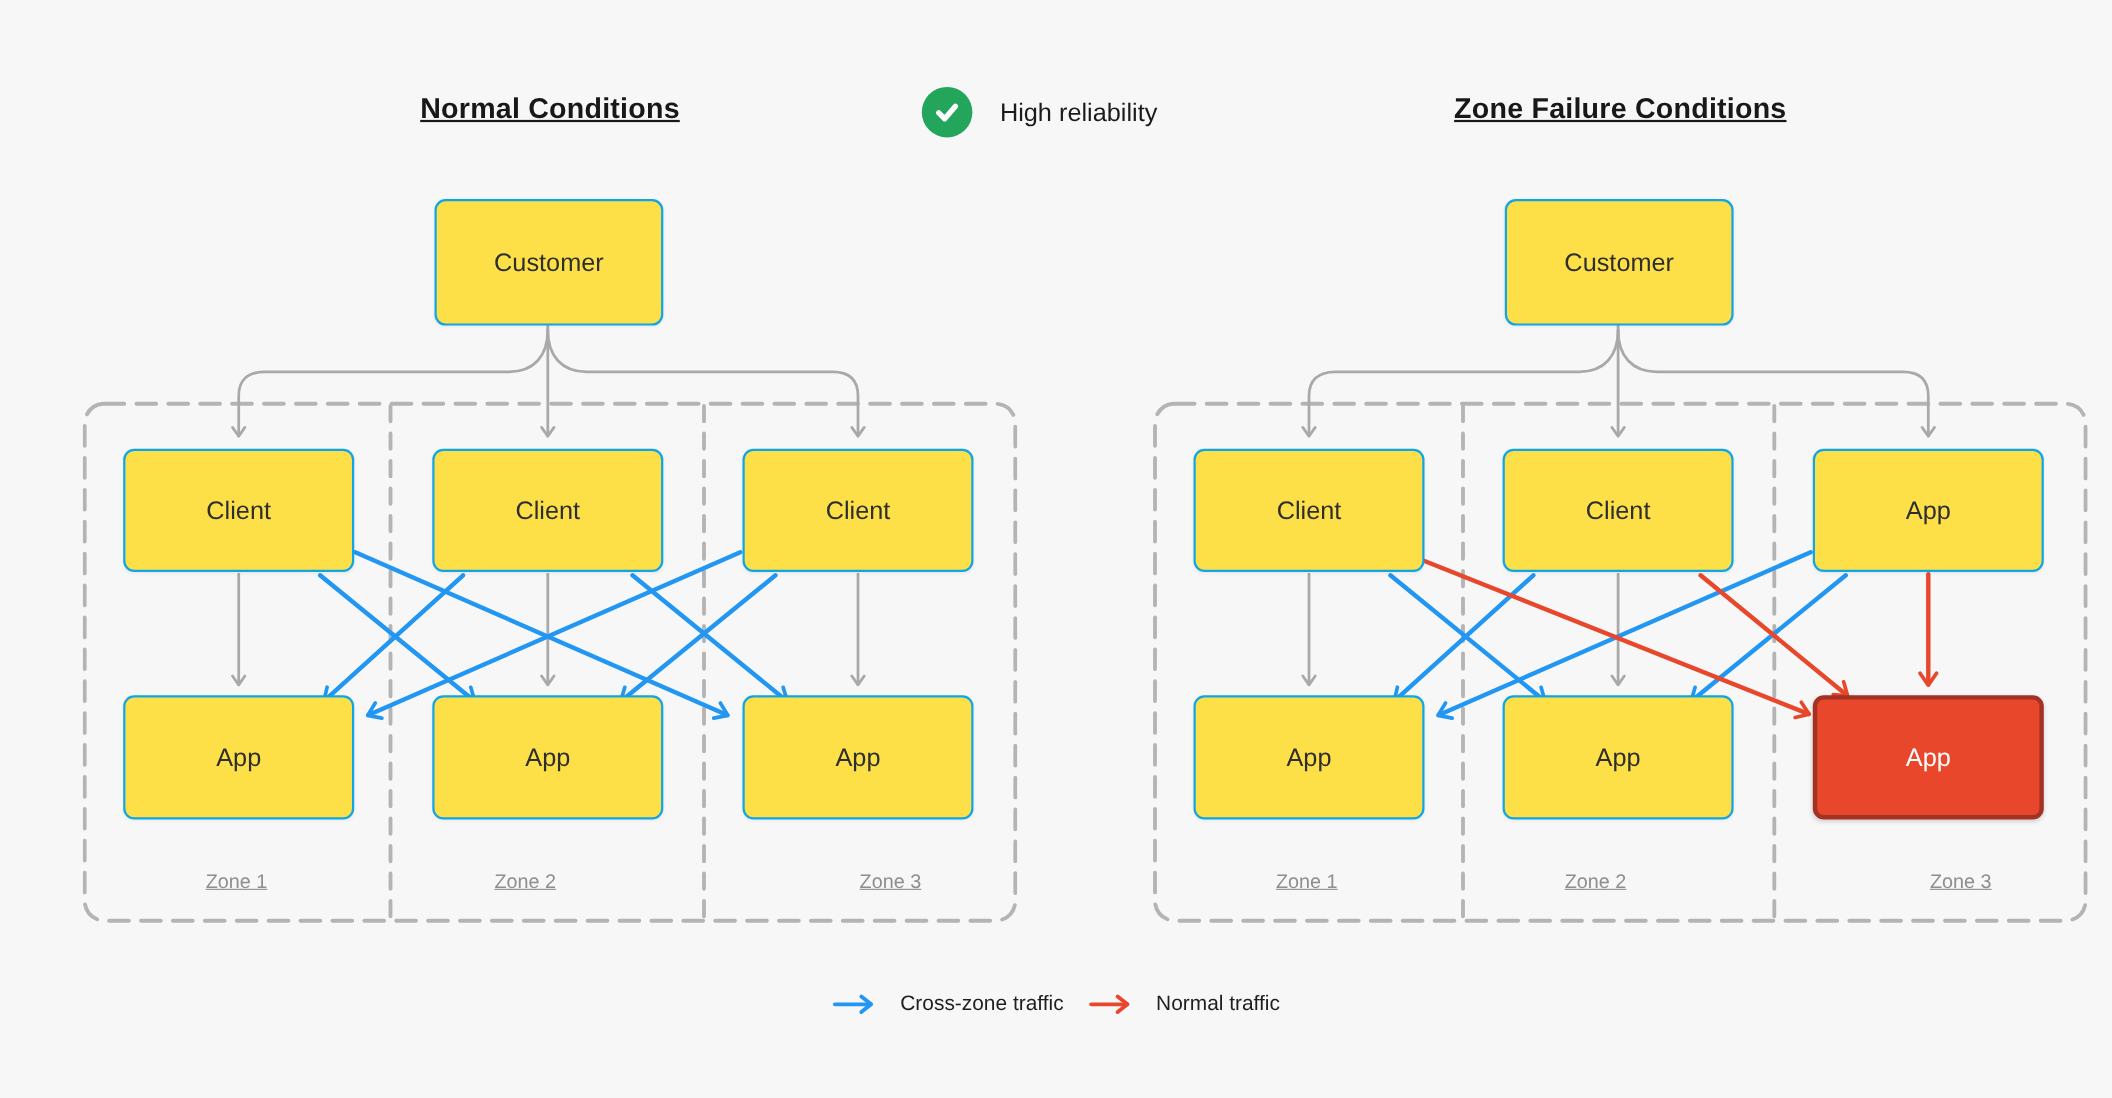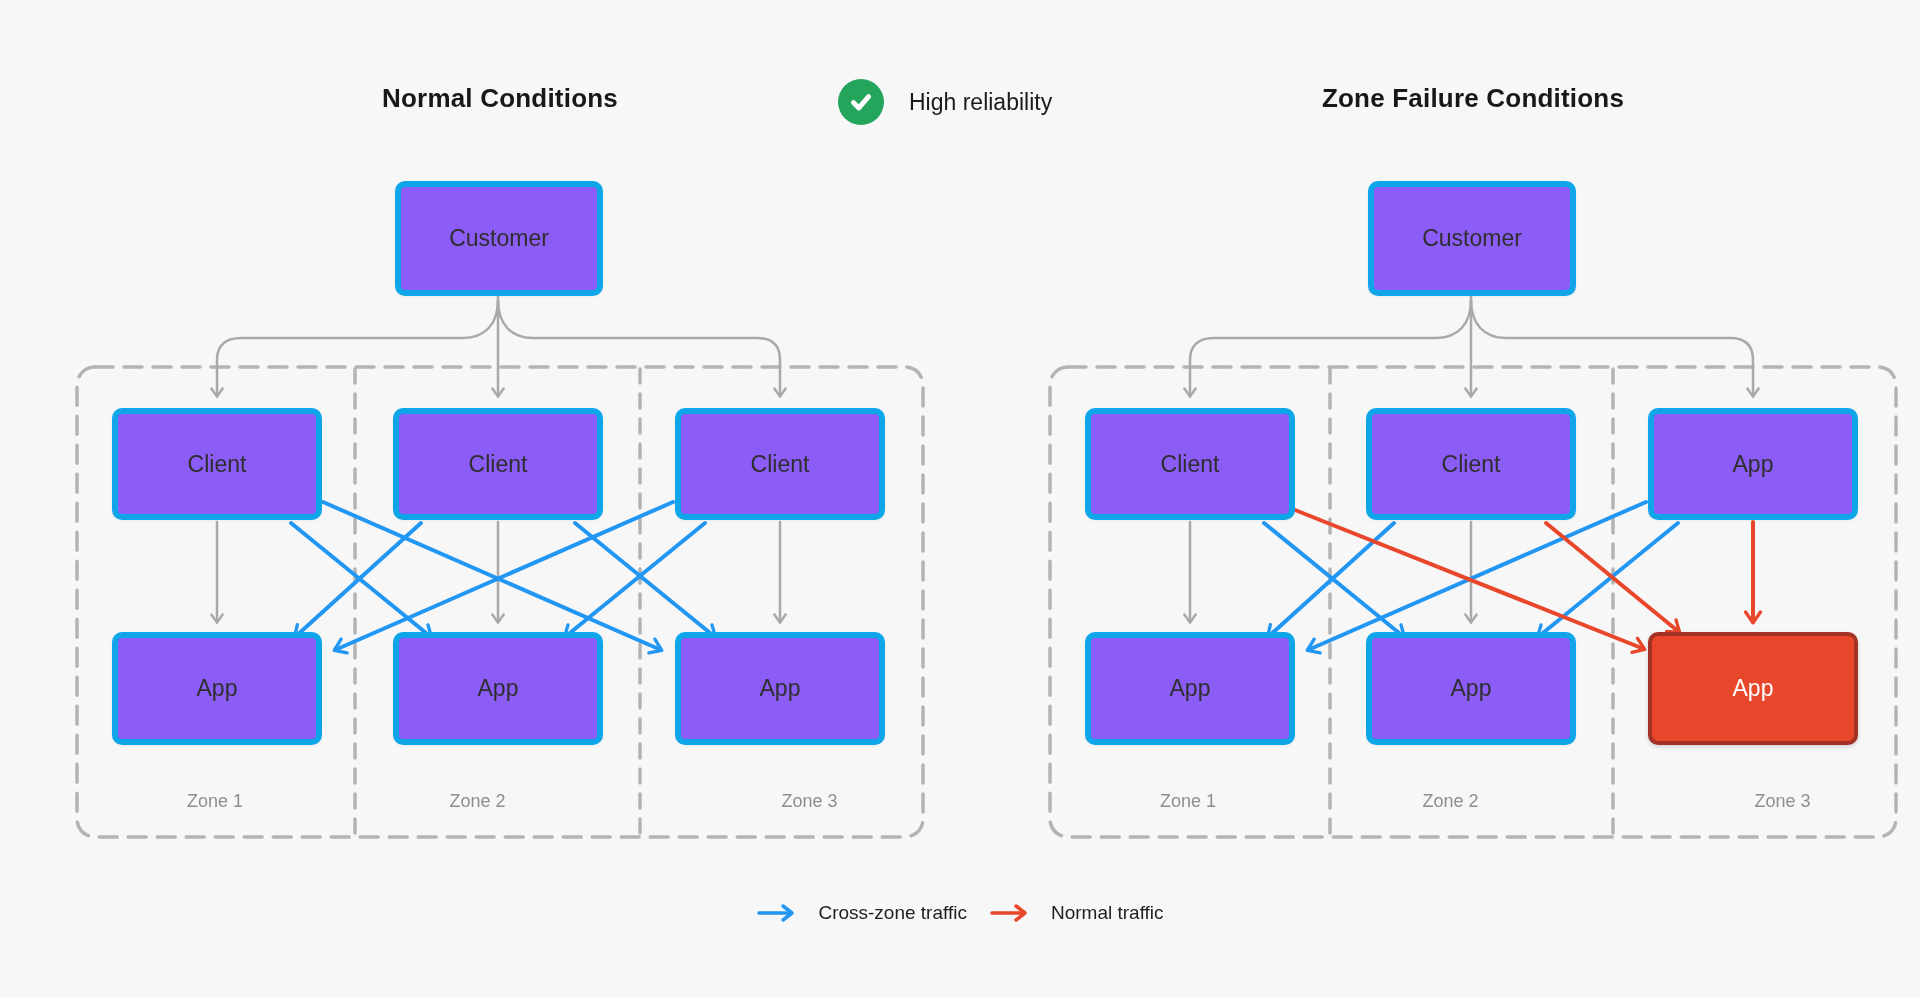--- a/index.html
+++ b/index.html
@@ -25,7 +25,7 @@
   .diagram.left{left:75px;}
   .diagram.right{left:1048px;}
   .diagram-title{position:absolute;left:0;top:83px;width:850px;text-align:center;
-    font-size:26px;font-weight:700;color:#181818;letter-spacing:.2px;}
+    font-size:26px;font-weight:700;color:#181818;letter-spacing:.2px;text-decoration:underline;}
   .connectors{position:absolute;left:0;top:0;pointer-events:none;}
 
   .node{

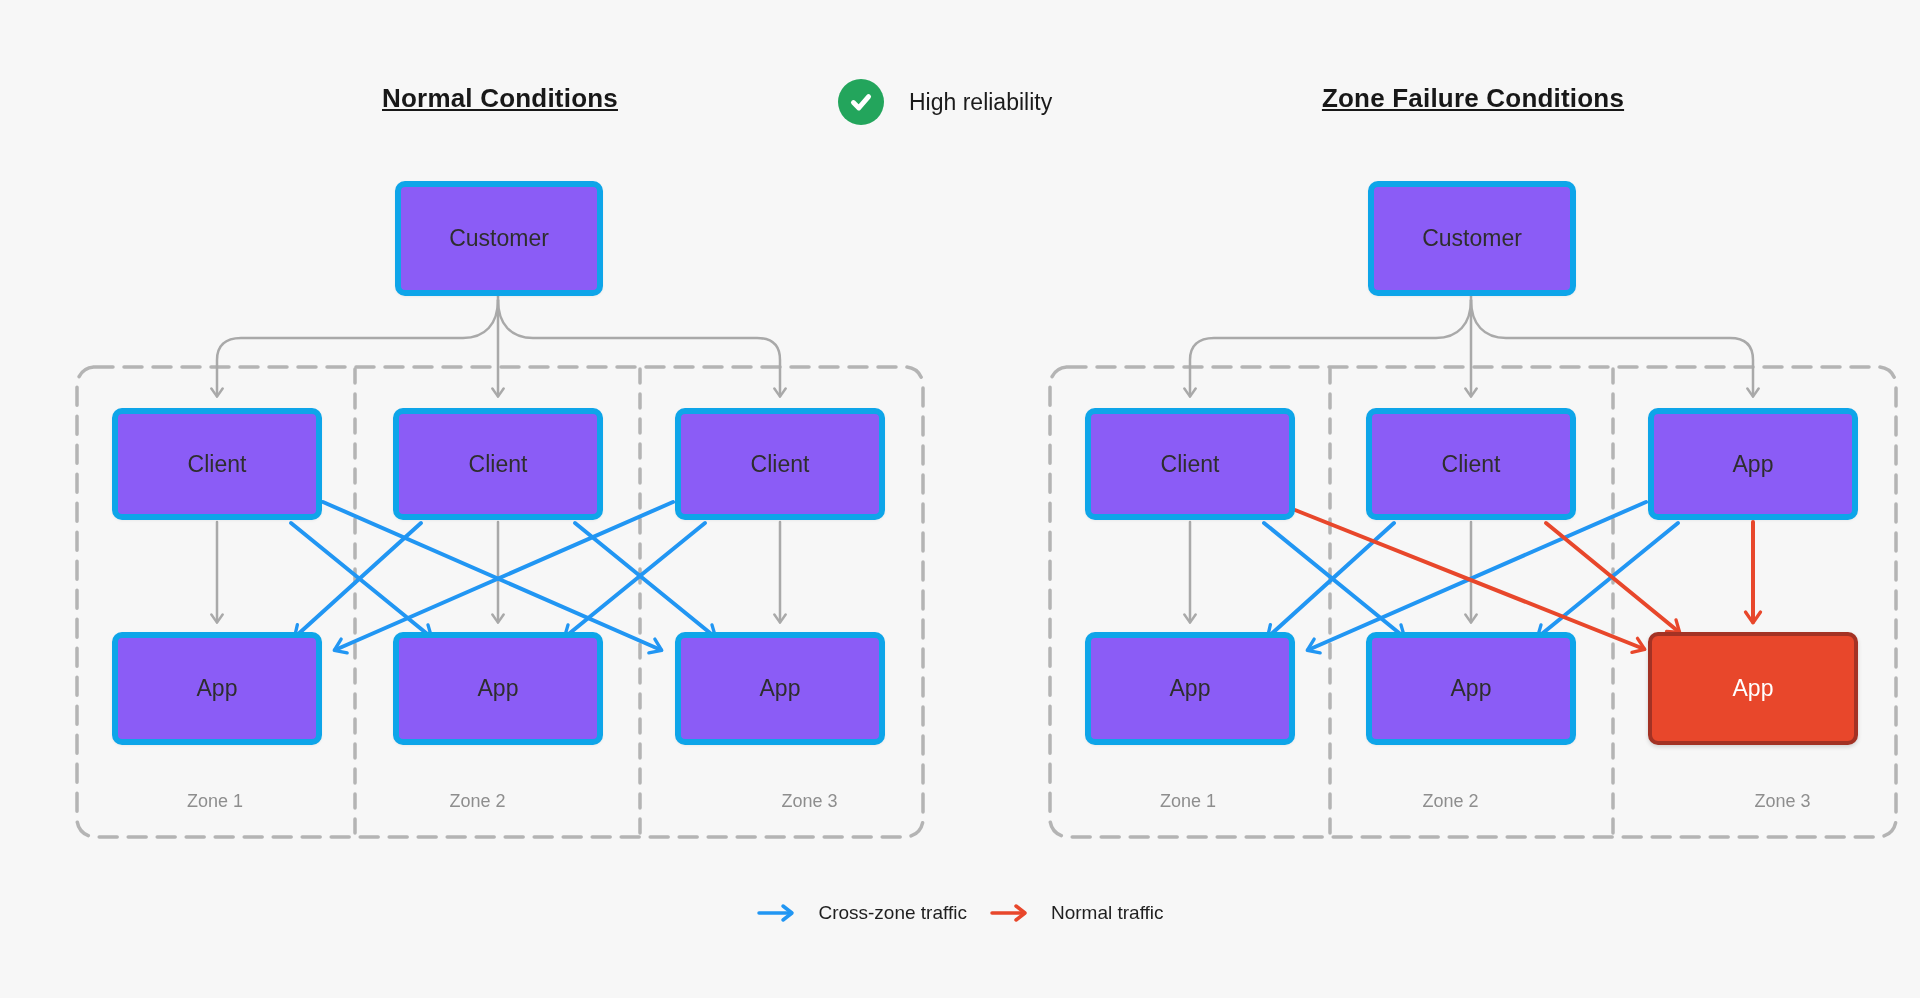--- a/index.html
+++ b/index.html
@@ -30,7 +30,7 @@
 
   .node{
     position:absolute;box-sizing:border-box;
-    background:#8b5cf6;border:6px solid #0ea5e9;border-radius:10px;
+    background:#fde047;border:2px solid #0ea5e9;border-radius:10px;
     box-shadow:0 1px 3px rgba(0,0,0,0.05);
     display:flex;align-items:center;justify-content:center;
     font-size:23px;color:#2E2E2E;

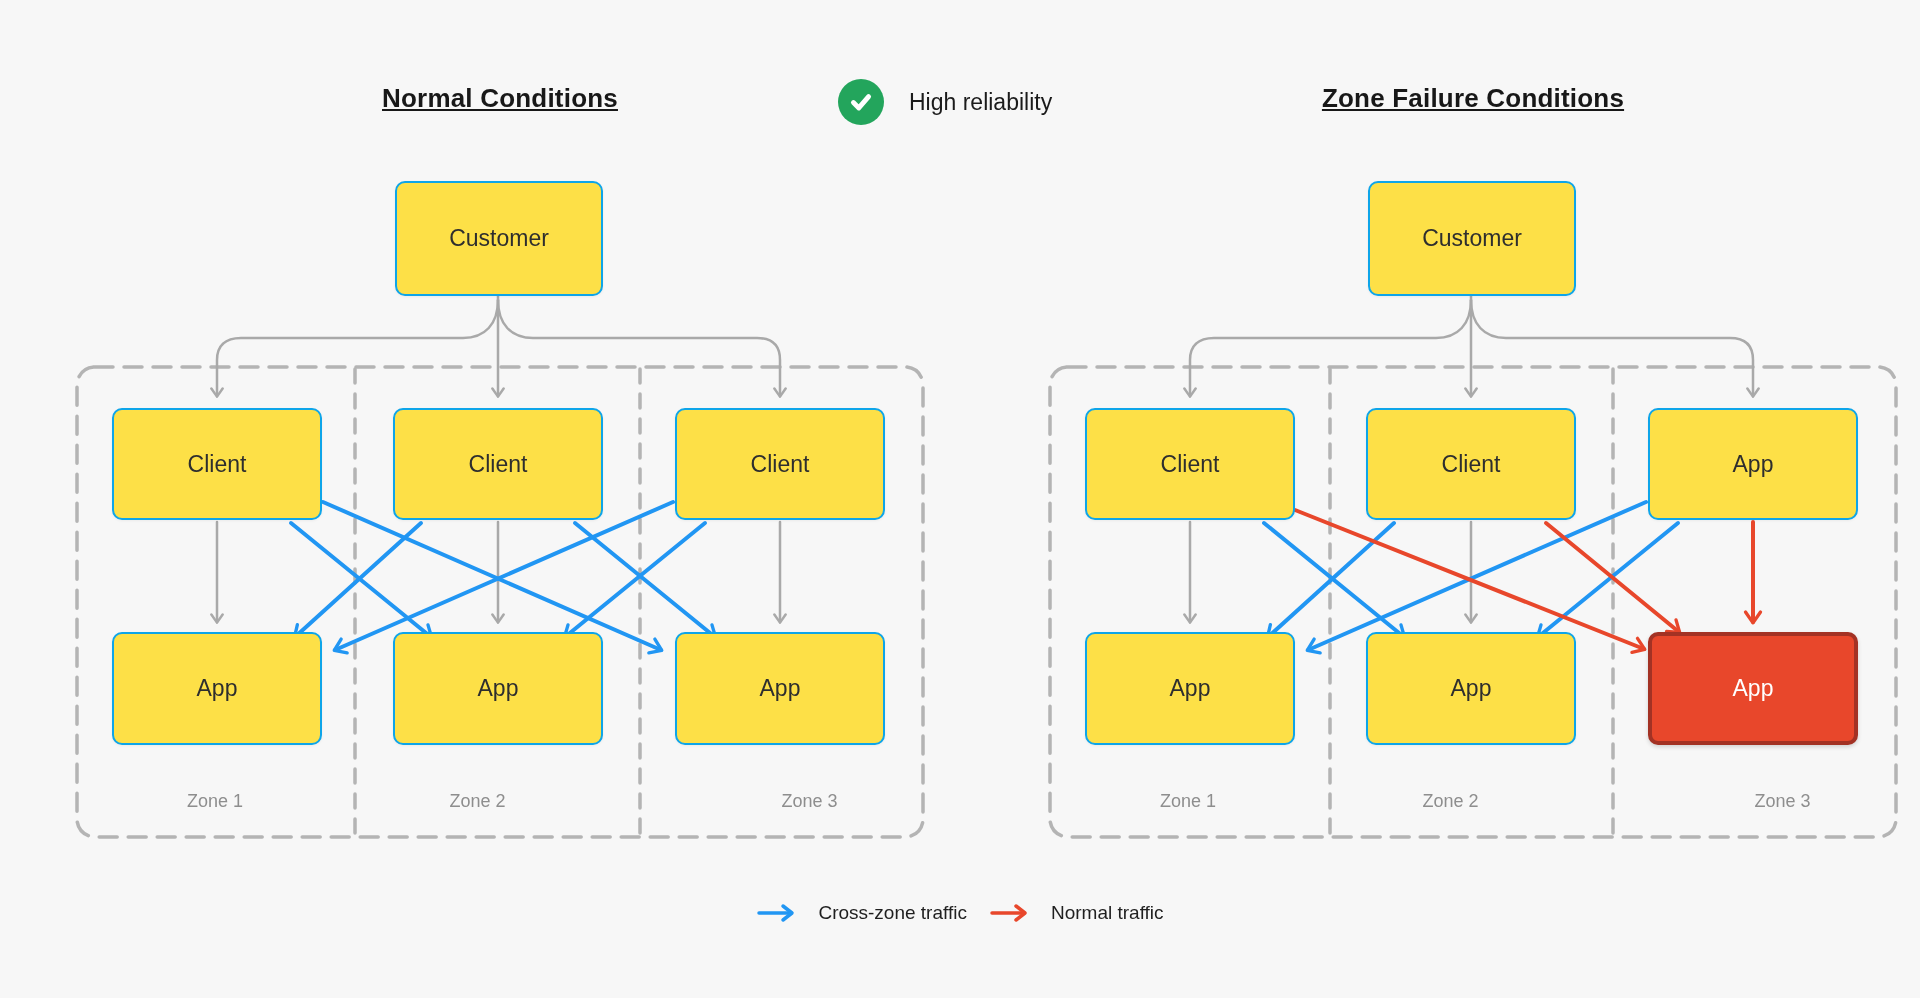--- a/index.html
+++ b/index.html
@@ -44,7 +44,7 @@
     border:4px solid var(--failed-border,#A33224);
     color:#FFFFFF;box-shadow:0 2px 4px rgba(0,0,0,0.15);
   }
-  .zone-label{position:absolute;top:791px;font-size:18px;color:#8E8E8E;text-align:center;}
+  .zone-label{position:absolute;top:791px;font-size:18px;color:#8E8E8E;text-align:center;text-decoration:underline;}
   .zl0{left:0;width:280px;} .zl1{left:280px;width:245px;} .zl2{left:565px;width:339px;}
 
   

